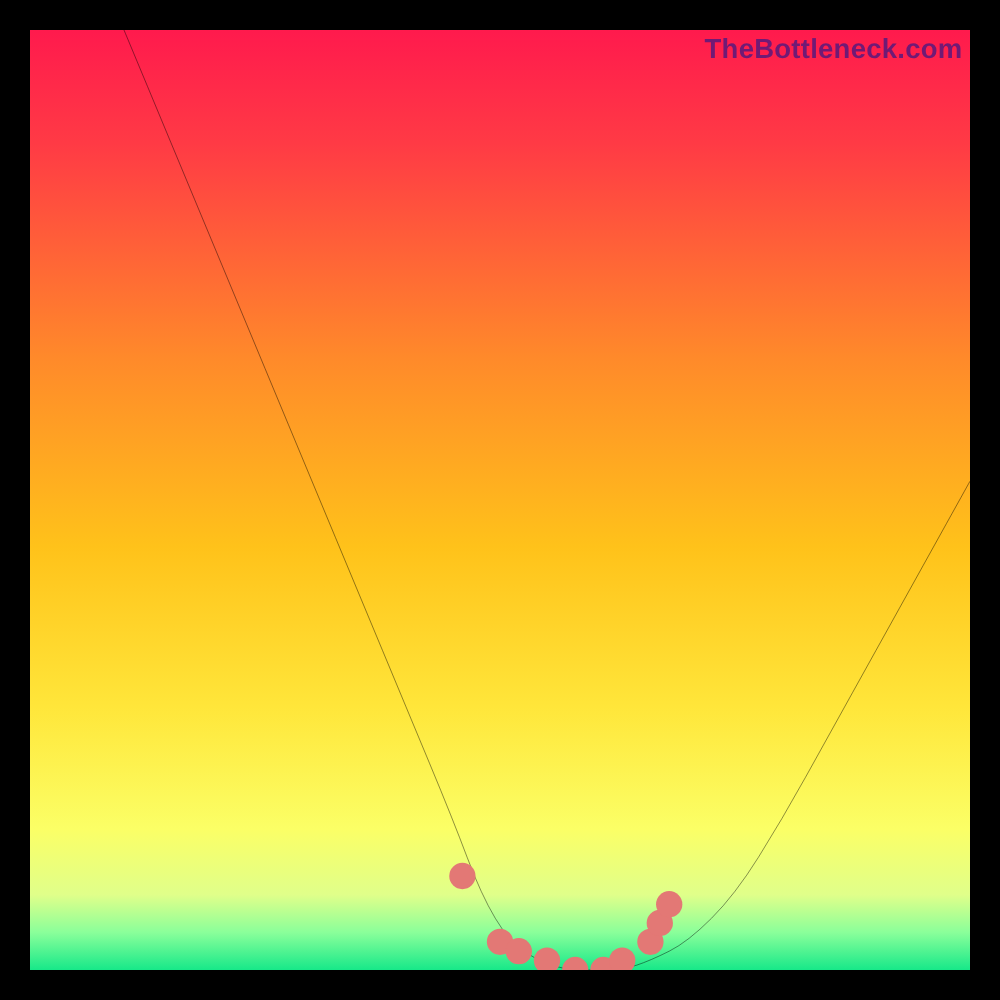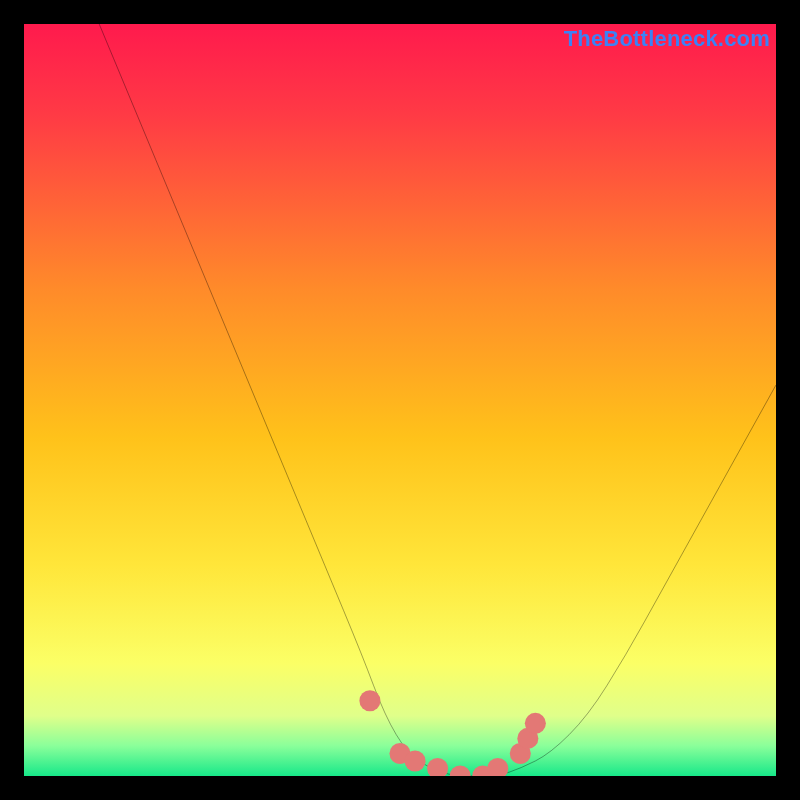--- a/index.html
+++ b/index.html
@@ -32,7 +32,7 @@
     font-family: Arial, Helvetica, sans-serif;
     font-size: 22px;
     font-weight: 600;
-    color: #3b82f6;
+    color: #701a75;
     letter-spacing: 0.2px;
   }
   svg.curve {

